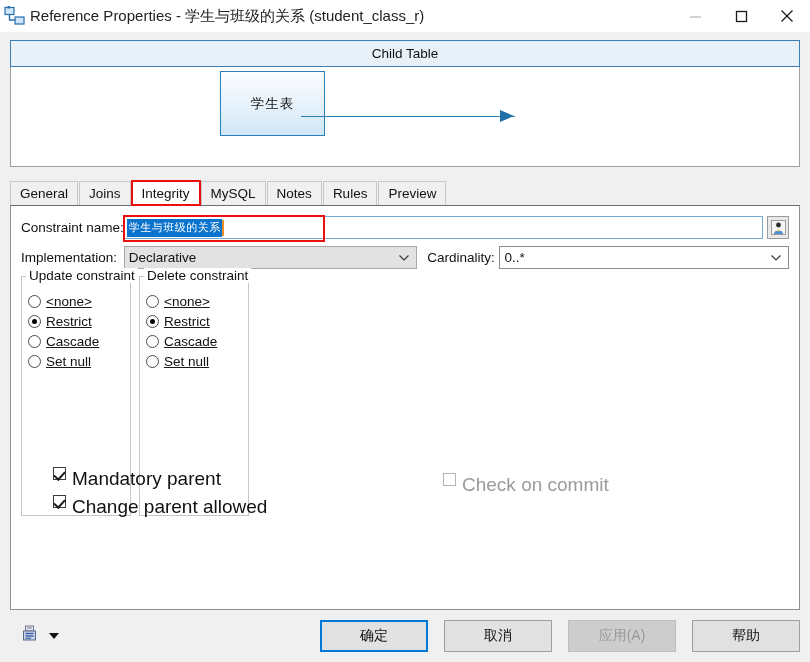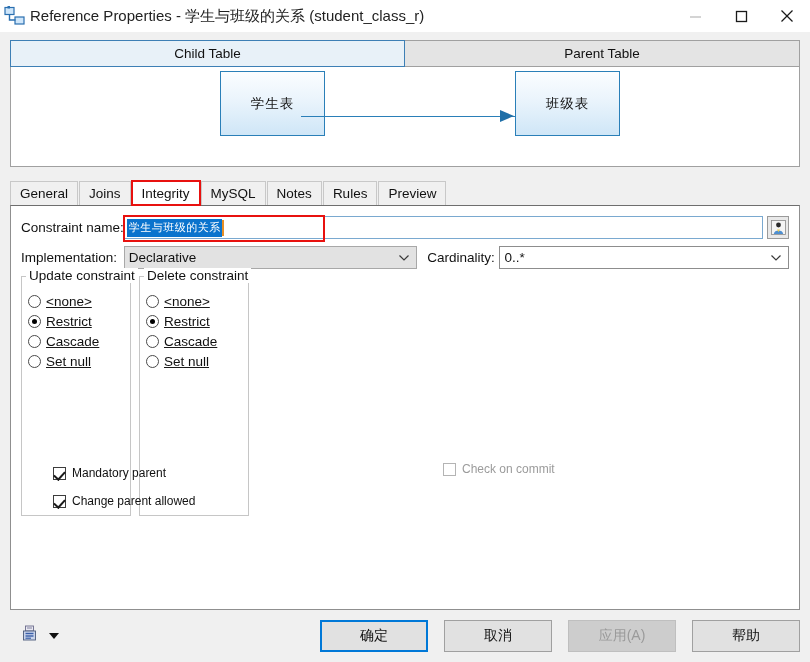--- a/index.html
+++ b/index.html
@@ -395,9 +395,6 @@
       <div class="tbl-tab active">
         <span>Child Table</span>
       </div>
-      <div class="tbl-tab">
-        <span>Parent Table</span>
-      </div>
     </div>
     <div class="diagram">
       <div class="ent child">

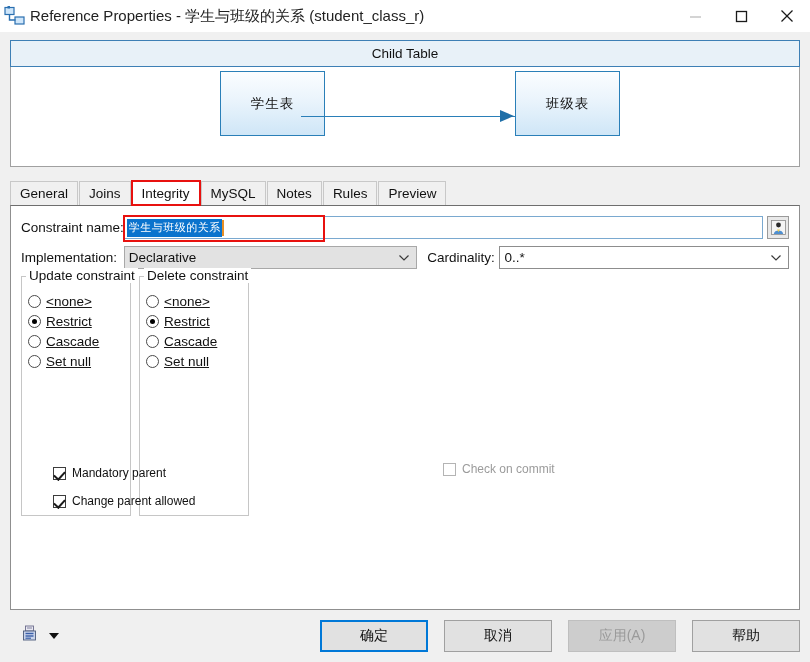--- a/index.html
+++ b/index.html
@@ -402,9 +402,6 @@
       </div>
       <div class="link-line"></div>
       <div class="link-arrow"></div>
-      <div class="ent parent">
-        <span>班级表</span>
-      </div>
     </div>
   </div>
 

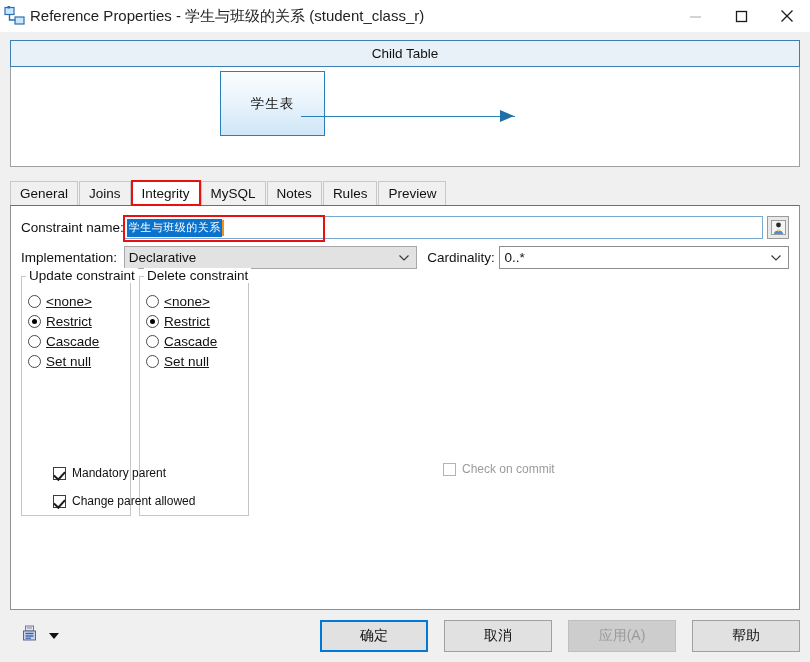--- a/index.html
+++ b/index.html
@@ -304,7 +304,7 @@
     transform: rotate(42deg);
   }
   .chk.disabled { border-color: #b4b4b4; background: #fff; }
-  .chk-lbl { font-size: 12px; color: #111; }
+  .chk-lbl { font-size: 19px; color: #111; margin-top: 12px; }
   .chk-lbl.disabled { color: #9b9b9b; }
   .commit-wrap {
     position: absolute;

